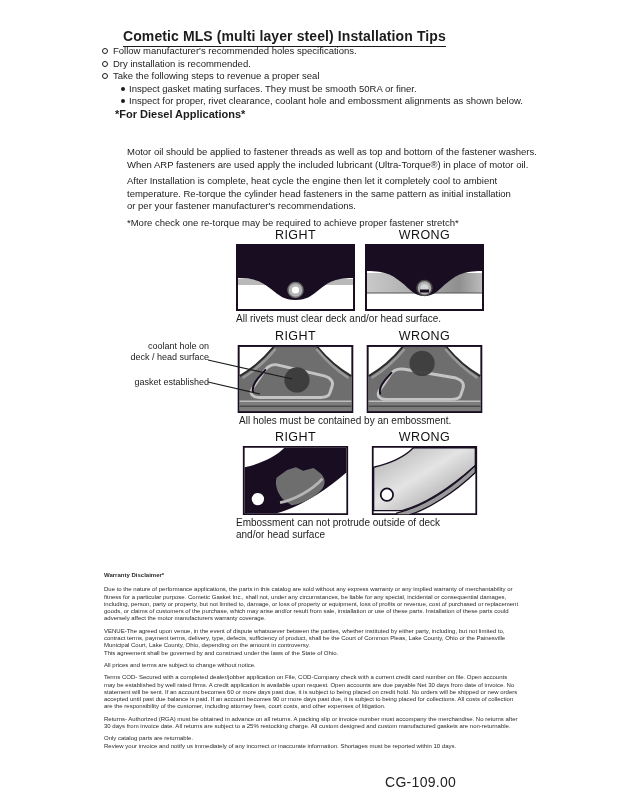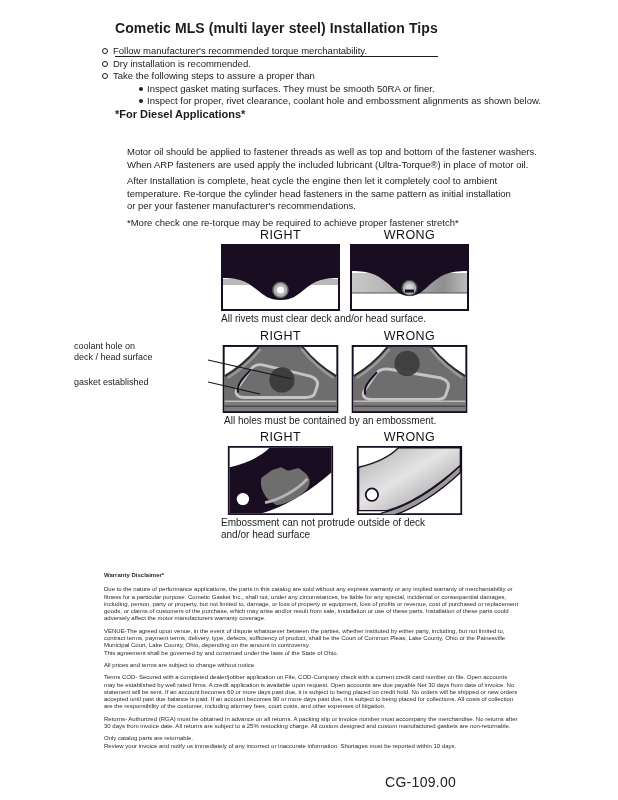--- a/index.html
+++ b/index.html
@@ -6,8 +6,8 @@
   .page{position:relative;width:618px;height:800px;background:#ffffff;overflow:hidden;
         font-family:"Liberation Sans",sans-serif;color:#1c1c1c;}
 
-  .title{position:absolute;left:115px;top:20px;margin:0;font-size:14px;font-weight:bold;
-         border-bottom:1.5px solid #1c1c1c;padding-bottom:20px;letter-spacing:.1px;}
+  .title{position:absolute;left:115px;top:20px;margin:8px;font-size:14px;font-weight:bold;
+         border-bottom:1.5px solid #1c1c1c;padding-bottom:2px;letter-spacing:.1px;}
 
   .tips{position:absolute;left:102px;top:45px;width:480px;font-size:9.5px;line-height:12.6px;}
   .tip{display:flex;align-items:flex-start;}

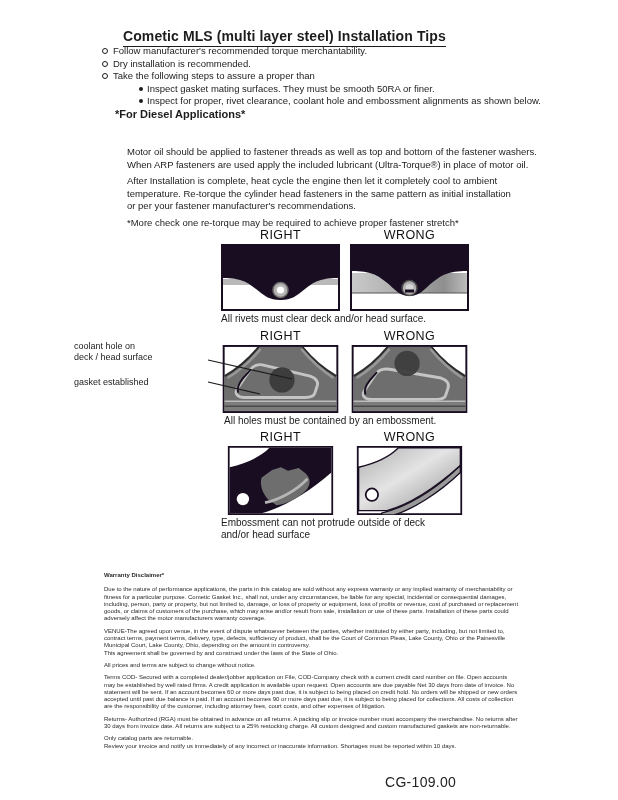--- a/index.html
+++ b/index.html
@@ -49,7 +49,7 @@
   <div class="tips">
     <div class="tip">
       <span class="m1"></span>
-      <span>Follow manufacturer's recommended torque merchantability.</span>
+      <span>Follow manufacturer's recommended holes specifications.</span>
     </div>
     <div class="tip">
       <span class="m1"></span>

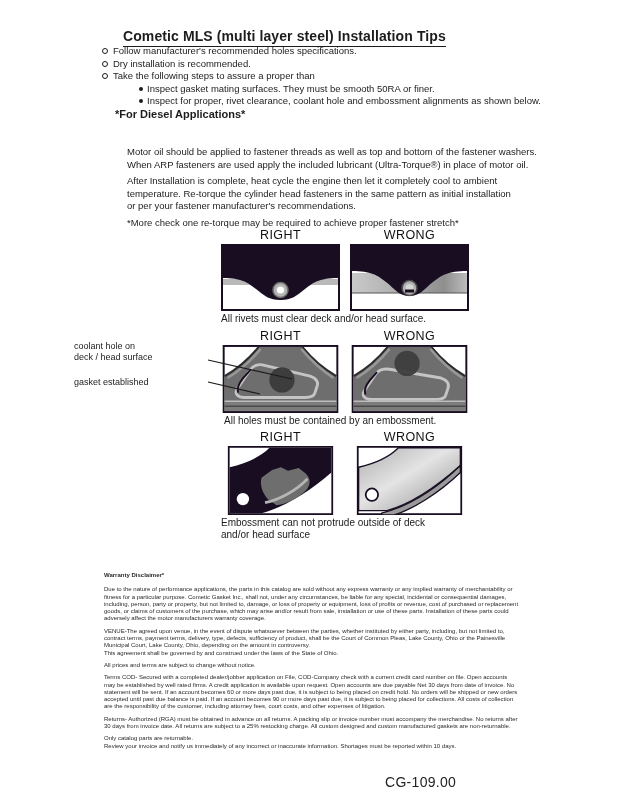--- a/index.html
+++ b/index.html
@@ -57,7 +57,7 @@
     </div>
     <div class="tip">
       <span class="m1"></span>
-      <span>Take the following steps to assure a proper than</span>
+      <span>Take the following steps to revenue a proper seal</span>
     </div>
     <div class="tip sub">
       <span class="m2"></span>

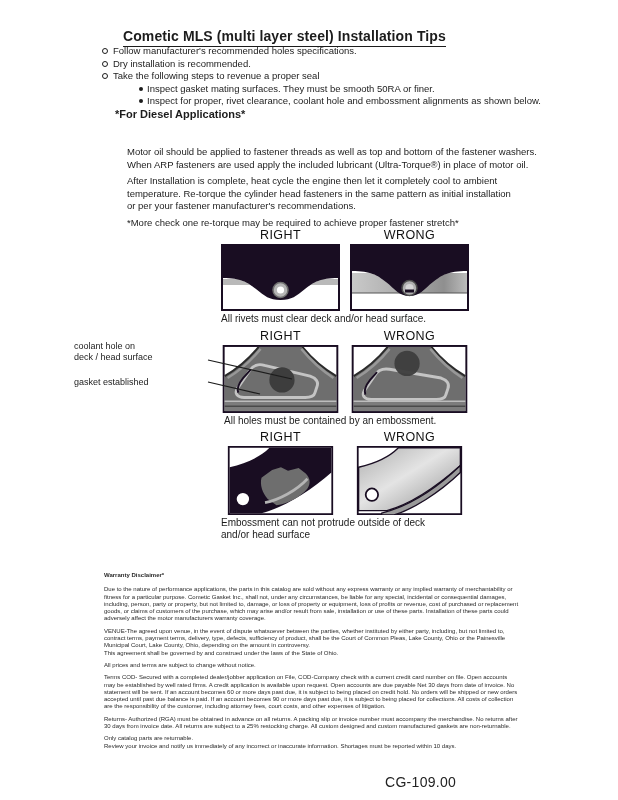--- a/index.html
+++ b/index.html
@@ -11,7 +11,7 @@
 
   .tips{position:absolute;left:102px;top:45px;width:480px;font-size:9.5px;line-height:12.6px;}
   .tip{display:flex;align-items:flex-start;}
-  .tip.sub{margin-left:37px;}
+  .tip.sub{margin-left:19px;}
   .m1{flex:0 0 auto;width:4px;height:4px;border:1px solid #1c1c1c;border-radius:50%;margin:3px 5px 0 0;}
   .m2{flex:0 0 auto;width:4px;height:4px;background:#1c1c1c;border-radius:50%;margin:4px 4px 0 0;}
 

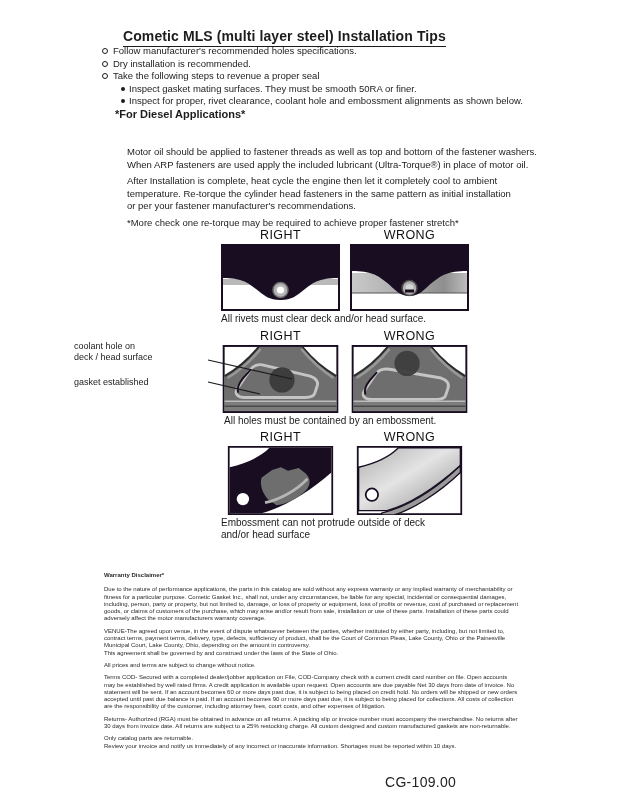--- a/index.html
+++ b/index.html
@@ -19,7 +19,7 @@
   .dp{position:absolute;left:115px;margin:12px;width:450px;font-size:9.5px;line-height:12.7px;white-space:pre-line;}
   .p1{top:134px}.p2{top:163px}.p3{top:205px}
 
-  .fig{position:absolute;left:221px;width:248px;}
+  .fig{position:absolute;left:236px;width:248px;}
   .fig1{top:228px}.fig2{top:329px}.fig3{top:430px}
   .labels{display:flex;gap:10px;}
   .labels span{flex:0 0 119px;text-align:center;font-size:12.5px;letter-spacing:.4px;color:#111;}

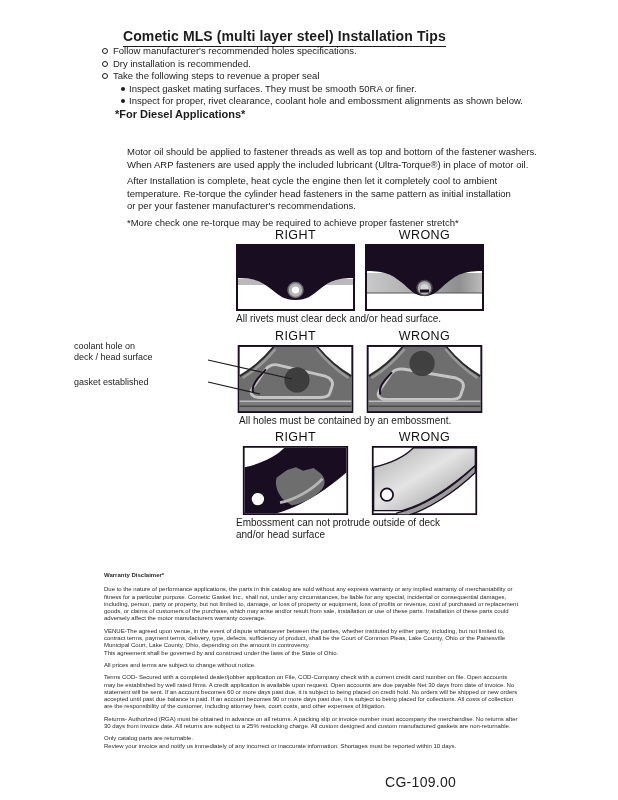--- a/index.html
+++ b/index.html
@@ -28,7 +28,7 @@
   .caption{margin-top:2px;font-size:10px;line-height:12px;white-space:pre-line;}
   .fig2 .caption{padding-left:3px;}
 
-  .ann{position:absolute;left:74px;width:117px;font-size:9px;line-height:10.5px;
+  .ann{position:absolute;left:92px;width:117px;text-align:right;font-size:9px;line-height:10.5px;
        white-space:pre-line;color:#1c1c1c;}
   .ann1{top:341px}.ann2{top:377px}
   .ann-lines{position:absolute;left:90px;top:335px;width:215px;height:75px;pointer-events:none;}

